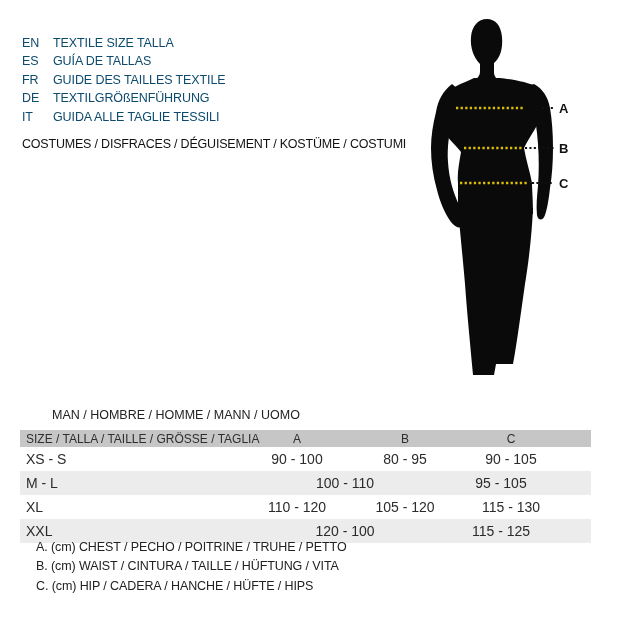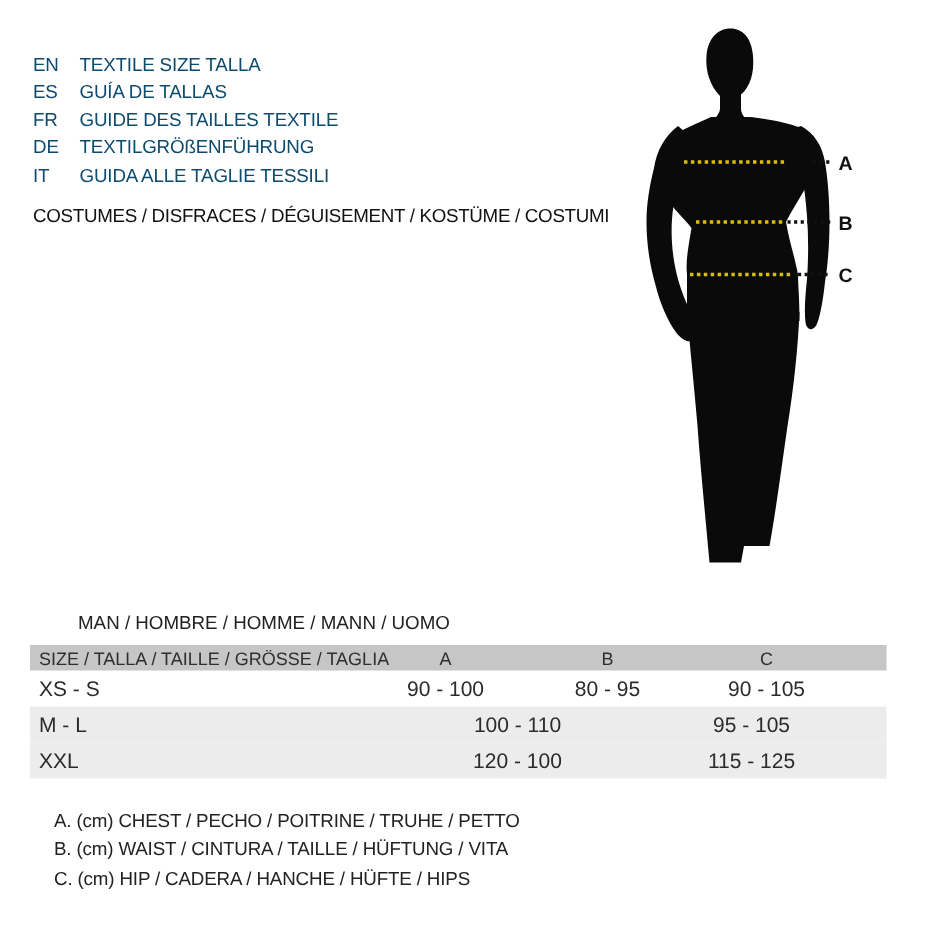--- a/index.html
+++ b/index.html
@@ -113,6 +113,12 @@
     <span class="cell-val">95 - 105</span>
     <span class="cell-val cell-c">105 - 127</span>
   </div>
+  <div class="t-row t-data">
+    <span class="cell-label">XL</span>
+    <span class="cell-val">110 - 120</span>
+    <span class="cell-val">105 - 120</span>
+    <span class="cell-val cell-c">115 - 130</span>
+  </div>
   <div class="t-row t-data stripe">
     <span class="cell-label">XXL</span>
     <span class="cell-val">120 - 100</span>

